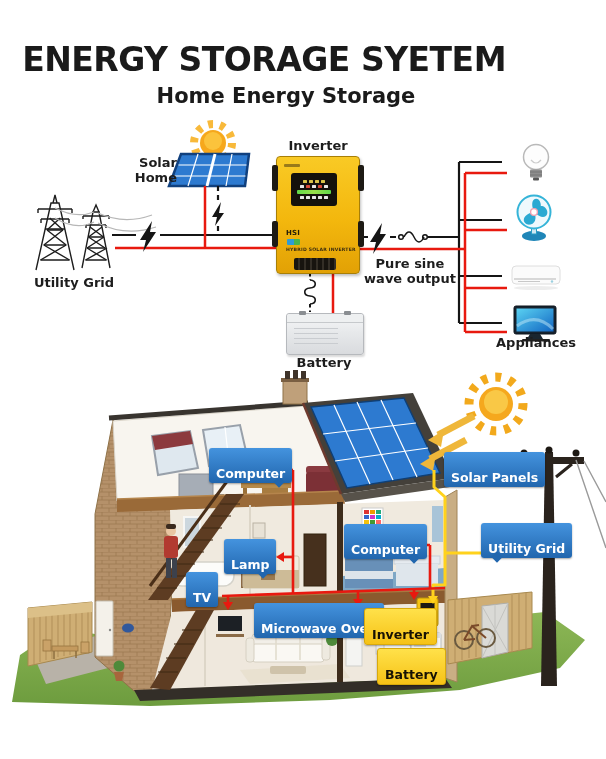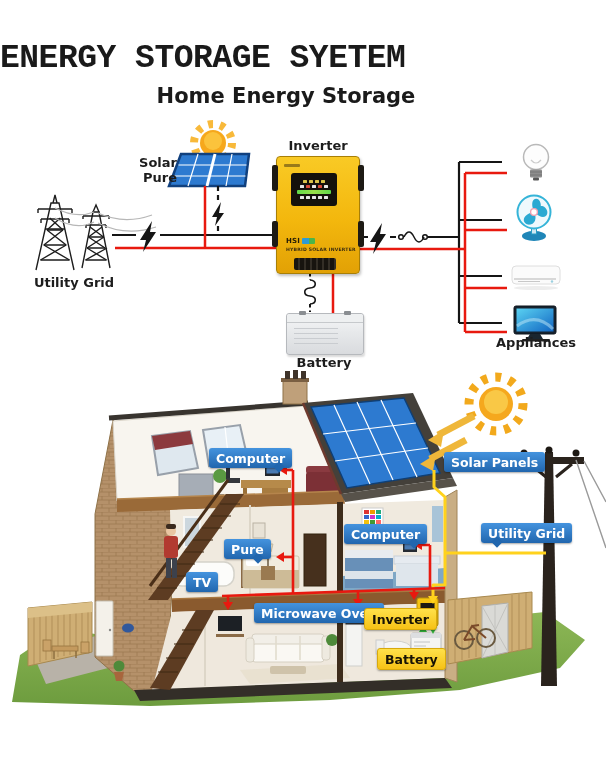--- a/index.html
+++ b/index.html
@@ -8,8 +8,8 @@
     font-family:"DejaVu Sans","Liberation Sans",sans-serif;color:#1d1d1d;
   }
   .title{
-    position:absolute;left:0;top:40px;width:506px;text-align:left;
-    font-size:33px;font-weight:800;letter-spacing:-0.5px;color:#1a1a1a;font-family:Liberation Mono, monospace;
+    position:absolute;left:0;top:40px;width:506px;text-align:right;
+    font-size:33px;font-weight:800;letter-spacing:-0.5px;color:#1a1a1a;
   }
   .subtitle{
     position:absolute;left:0;top:84px;width:572px;text-align:center;

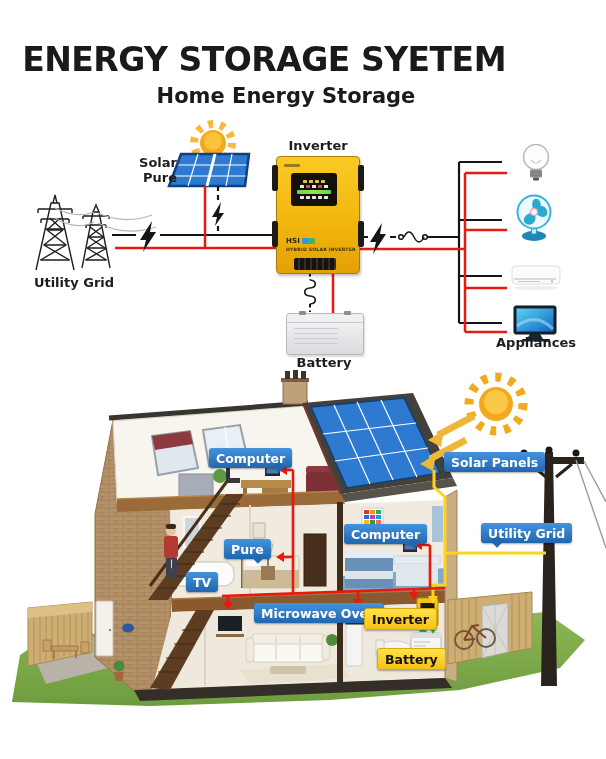--- a/index.html
+++ b/index.html
@@ -421,7 +421,7 @@
     </g>
   </svg>
 
-  <div class="diag-label r" style="left:105px;top:156px;width:72px;">Solar Pure</div>
+  <div class="diag-label r" style="left:105px;top:156px;width:72px;">Solar Home</div>
   <div class="diag-label c" style="left:18px;top:276px;width:112px;">Utility Grid</div>
   <div class="diag-label c" style="left:270px;top:139px;width:96px;">Inverter</div>
   <div class="diag-label c" style="left:276px;top:356px;width:96px;">Battery</div>

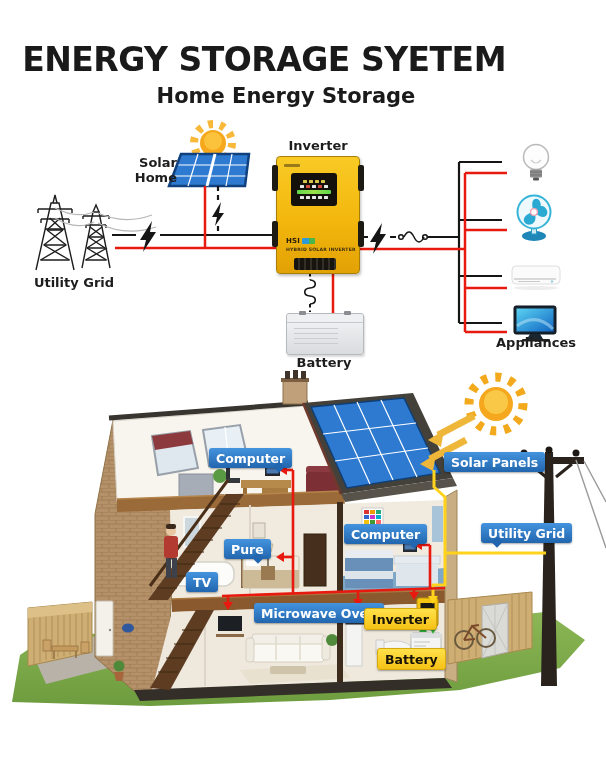--- a/index.html
+++ b/index.html
@@ -40,7 +40,7 @@
   .led{width:4px;height:3px;border-radius:0.5px;}
   .led.y{background:#d8c24a;} .led.w{background:#e8e8e8;} .led.rd{background:#d84a3a;}
   .green-bar{height:4px;background:linear-gradient(90deg,#5fd84a,#9ae04a,#5fd84a);border-radius:1px;margin:0 2px;}
-  .inv-brand{position:absolute;left:9px;bottom:28px;display:flex;align-items:center;gap:2px;}
+  .inv-brand{position:absolute;left:9px;bottom:28px;display:flex;align-items:center;gap:2px;flex-direction:column;}
   .inv-model{font-size:7px;font-weight:800;color:#241c08;letter-spacing:0.2px;}
   .inv-badge{display:inline-block;width:13px;height:6px;border-radius:1px;
     background:linear-gradient(90deg,#2e9bd6 50%,#4ab54a 50%);}

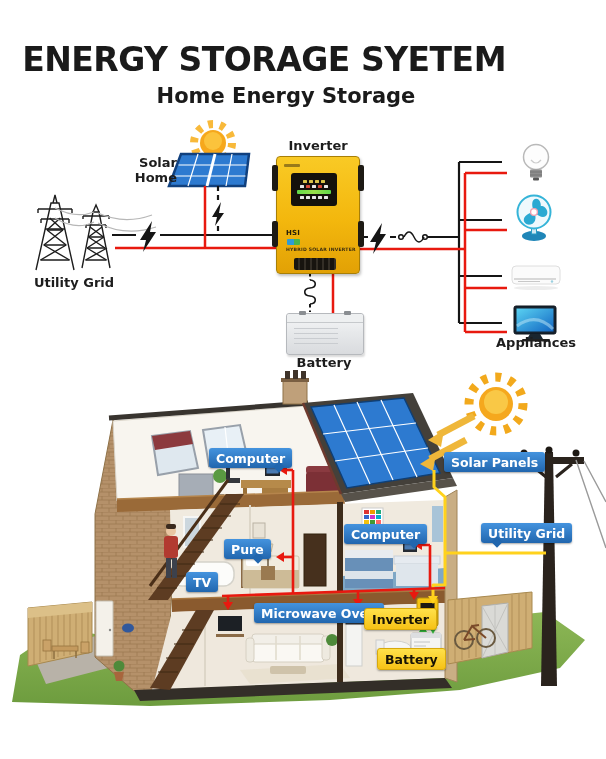--- a/index.html
+++ b/index.html
@@ -425,6 +425,10 @@
   <div class="diag-label c" style="left:18px;top:276px;width:112px;">Utility Grid</div>
   <div class="diag-label c" style="left:270px;top:139px;width:96px;">Inverter</div>
   <div class="diag-label c" style="left:276px;top:356px;width:96px;">Battery</div>
+  <div class="diag-label c" style="left:355px;top:257px;width:110px;">
+    <span>Pure sine</span><br>
+    <span>wave output</span>
+  </div>
   <div class="diag-label c" style="left:484px;top:336px;width:104px;">Appliances</div>
 
   <div class="inverter-device">

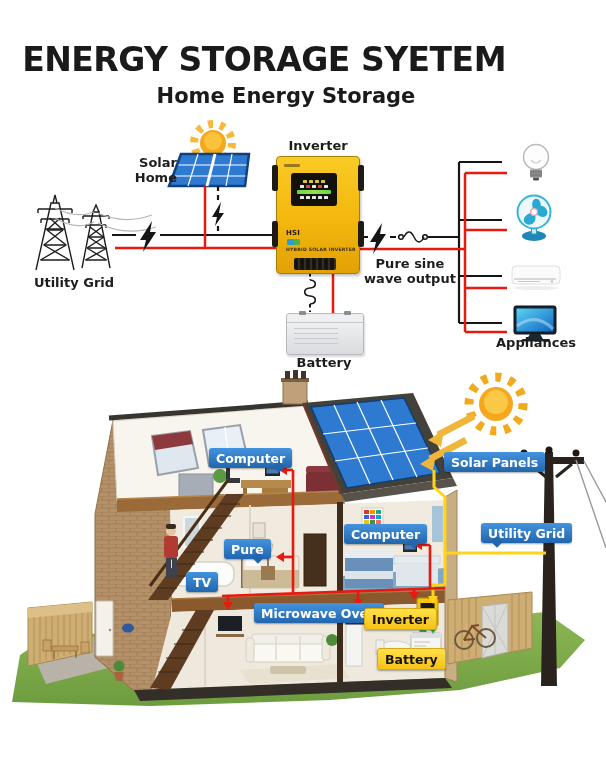--- a/index.html
+++ b/index.html
@@ -62,7 +62,7 @@
     background:repeating-linear-gradient(180deg,#c9ccd0 0 1px,transparent 1px 5px);}
 
   
-  .chip{position:absolute;font-size:12.5px;font-weight:700;padding:3px 7px 2px;border-radius:3px;
+  .chip{position:absolute;font-size:12.5px;font-weight:700;padding:18px 7px 2px;border-radius:3px;
         white-space:nowrap;box-shadow:0 1px 2px rgba(0,0,0,.35);z-index:5;}
   .chip .tail{position:absolute;width:8px;height:8px;bottom:-3px;transform:rotate(45deg);z-index:-1;}
   .chip-blue{background:linear-gradient(180deg,#4493de 0%,#2166ae 100%);color:#fff;}

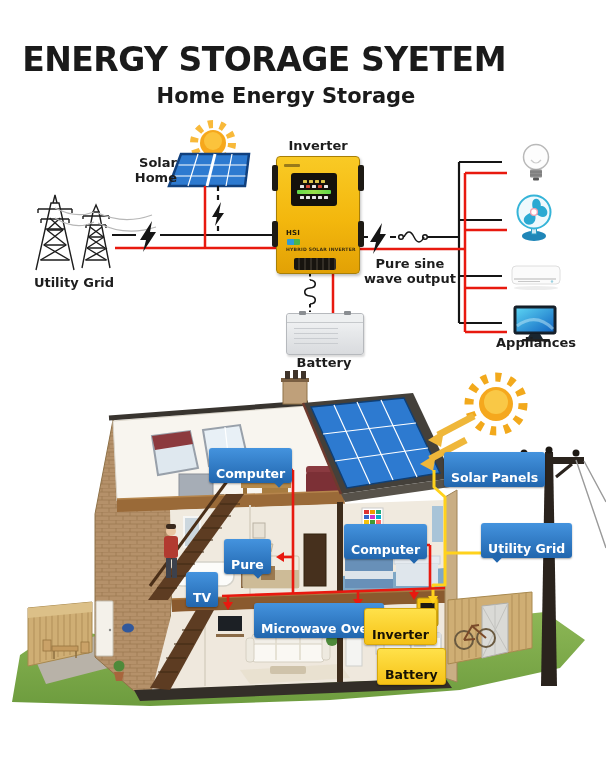--- a/index.html
+++ b/index.html
@@ -482,7 +482,7 @@
     <span>Computer</span><span class="tail tr"></span>
   </div>
   <div class="chip chip-blue" style="left:224px;top:539px;">
-    <span>Pure</span><span class="tail tr"></span>
+    <span>Lamp</span><span class="tail tr"></span>
   </div>
   <div class="chip chip-blue" style="left:186px;top:572px;">
     <span>TV</span>

